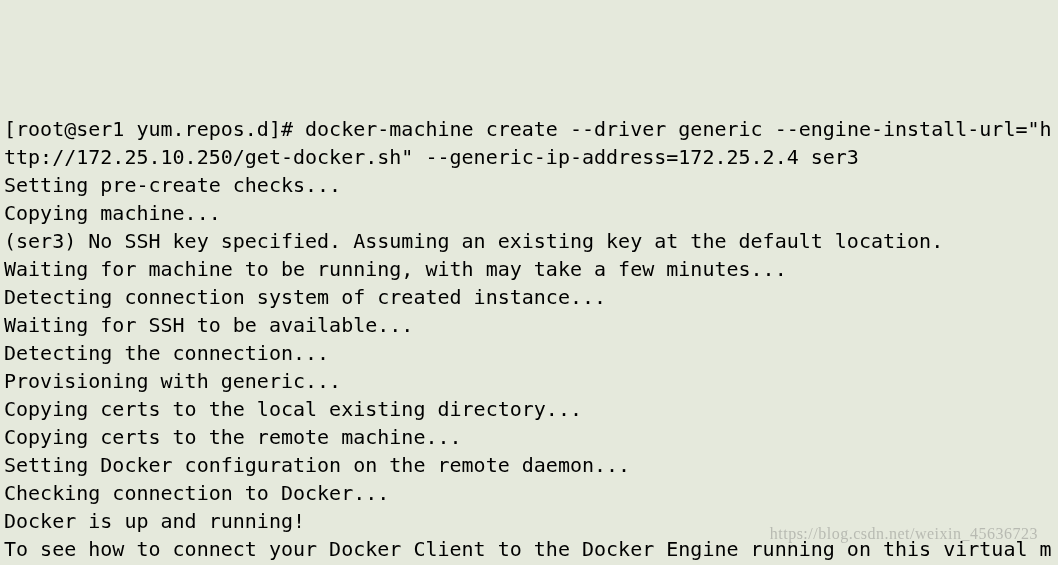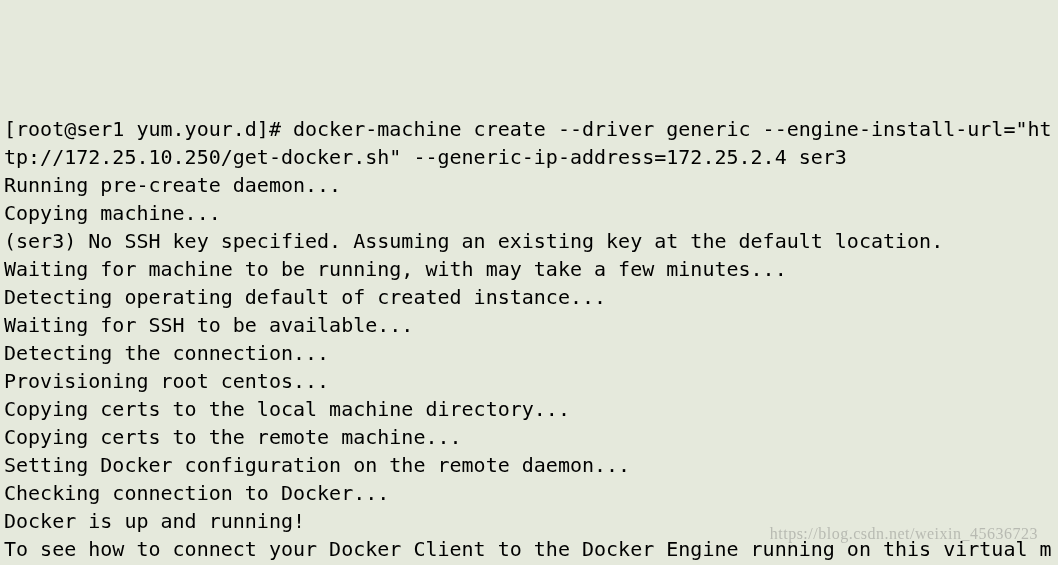--- a/index.html
+++ b/index.html
@@ -41,7 +41,7 @@
 
 
 
-<div class="terminal-output"><span>[root@ser1 yum.your.d]# </span><span>docker-machine create --driver generic --engine-install-url="http://172.25.10.250/get-docker.sh" --generic-ip-address=172.25.2.4 ser3</span>
+<div class="terminal-output"><span>[root@ser1 yum.repos.d]# </span><span>docker-machine create --driver generic --engine-install-url="http://172.25.10.250/get-docker.sh" --generic-ip-address=172.25.2.4 ser3</span>
 <span>Running pre-create daemon...</span>
 <span>Copying machine...</span>
 <span>(ser3) No SSH key specified. Assuming an existing key at the default location.</span>

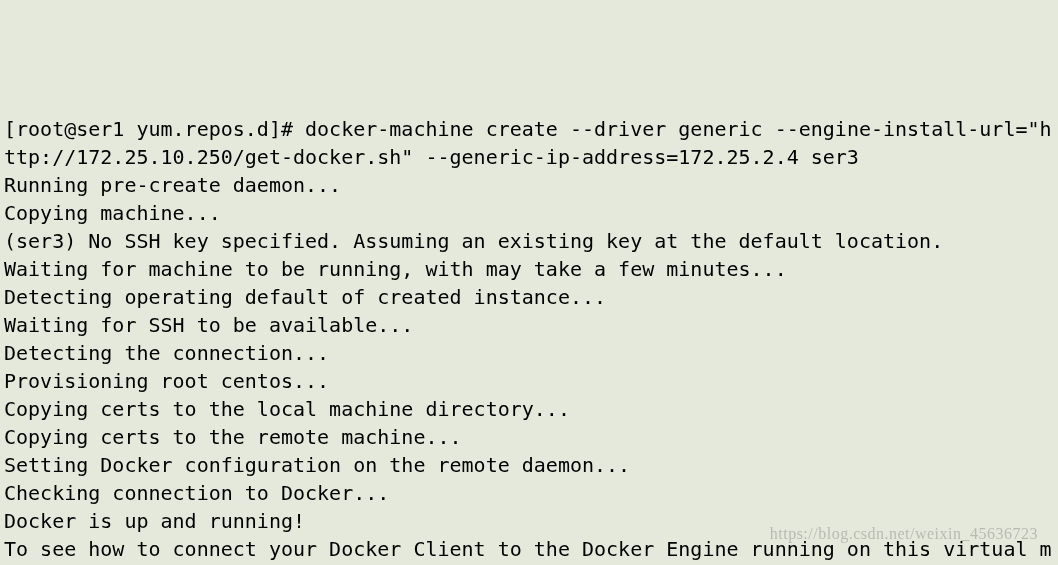--- a/index.html
+++ b/index.html
@@ -42,7 +42,7 @@
 
 
 <div class="terminal-output"><span>[root@ser1 yum.repos.d]# </span><span>docker-machine create --driver generic --engine-install-url="http://172.25.10.250/get-docker.sh" --generic-ip-address=172.25.2.4 ser3</span>
-<span>Running pre-create daemon...</span>
+<span>Setting pre-create checks...</span>
 <span>Copying machine...</span>
 <span>(ser3) No SSH key specified. Assuming an existing key at the default location.</span>
 <span>Waiting for machine to be running, with may take a few minutes...</span>

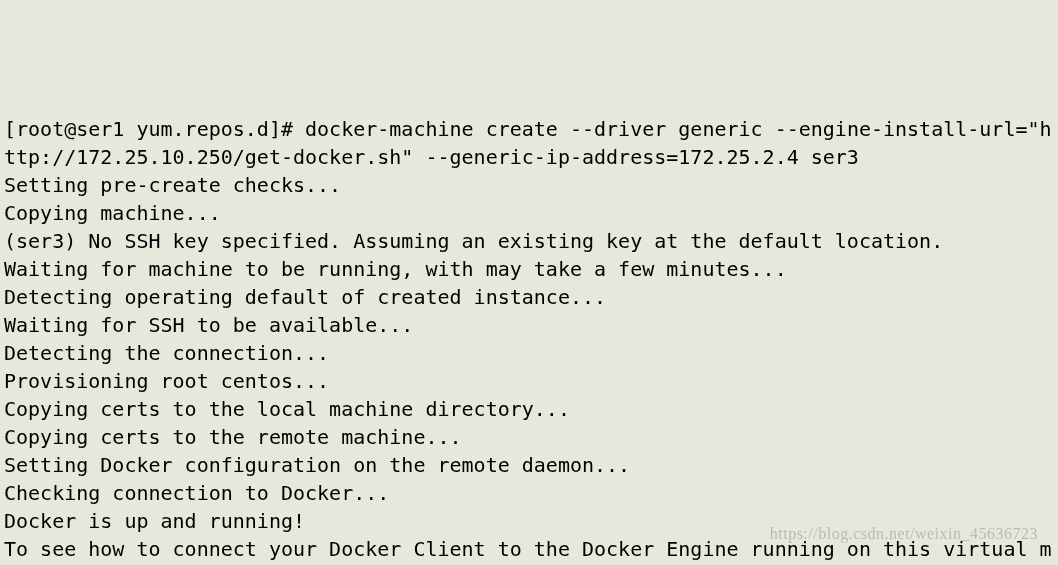--- a/index.html
+++ b/index.html
@@ -46,7 +46,7 @@
 <span>Copying machine...</span>
 <span>(ser3) No SSH key specified. Assuming an existing key at the default location.</span>
 <span>Waiting for machine to be running, with may take a few minutes...</span>
-<span>Detecting operating default of created instance...</span>
+<span>Detecting connection system of created instance...</span>
 <span>Waiting for SSH to be available...</span>
 <span>Detecting the connection...</span>
 <span>Provisioning root centos...</span>

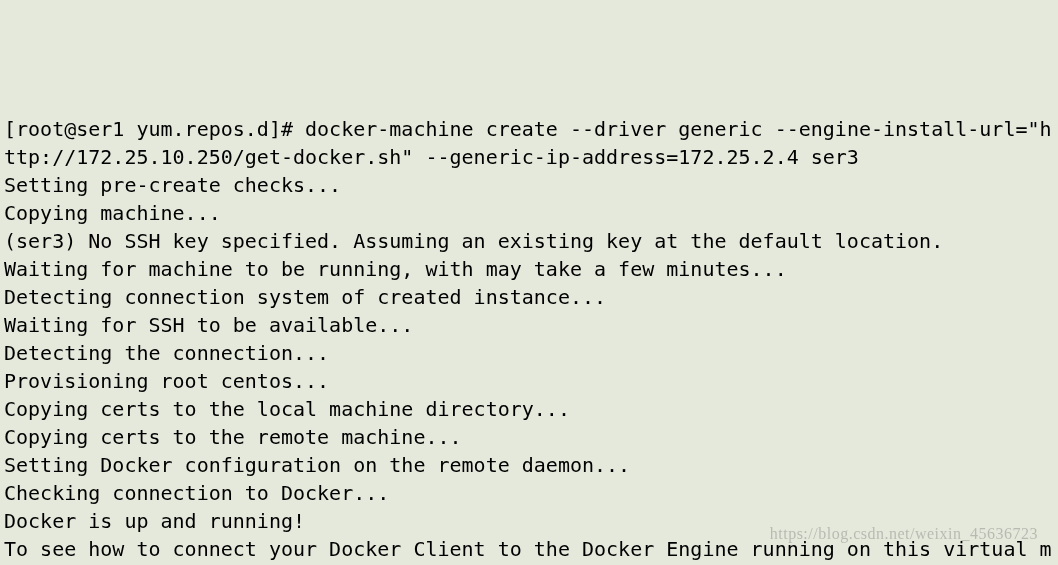--- a/index.html
+++ b/index.html
@@ -49,7 +49,7 @@
 <span>Detecting connection system of created instance...</span>
 <span>Waiting for SSH to be available...</span>
 <span>Detecting the connection...</span>
-<span>Provisioning root centos...</span>
+<span>Provisioning with generic...</span>
 <span>Copying certs to the local machine directory...</span>
 <span>Copying certs to the remote machine...</span>
 <span>Setting Docker configuration on the remote daemon...</span>

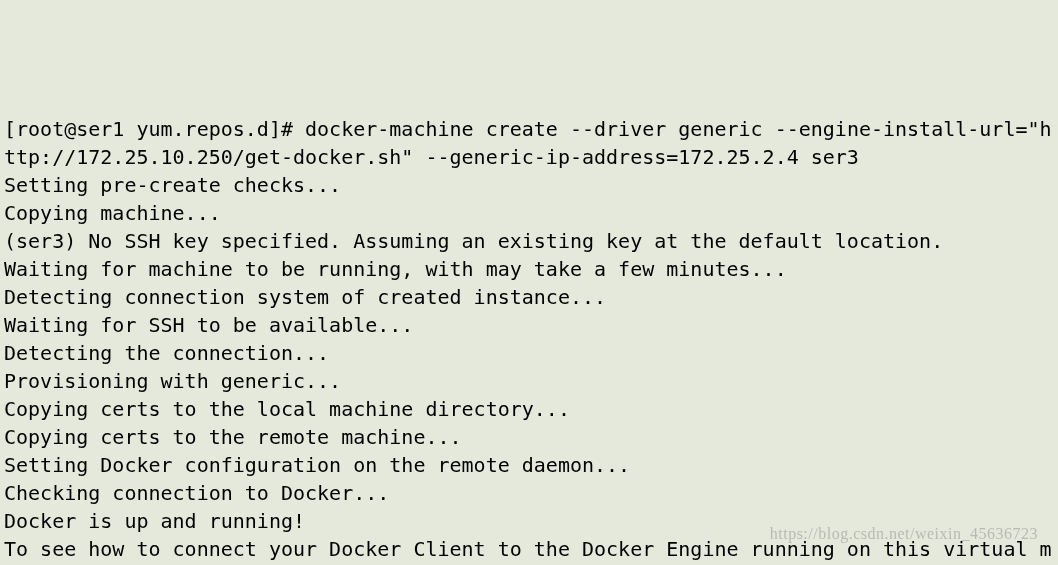--- a/index.html
+++ b/index.html
@@ -50,7 +50,7 @@
 <span>Waiting for SSH to be available...</span>
 <span>Detecting the connection...</span>
 <span>Provisioning with generic...</span>
-<span>Copying certs to the local machine directory...</span>
+<span>Copying certs to the local existing directory...</span>
 <span>Copying certs to the remote machine...</span>
 <span>Setting Docker configuration on the remote daemon...</span>
 <span>Checking connection to Docker...</span>

